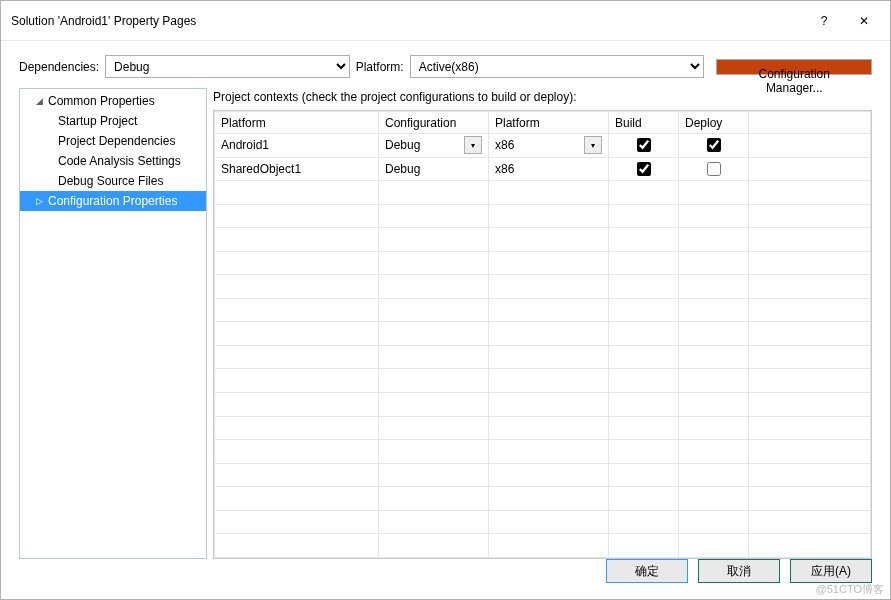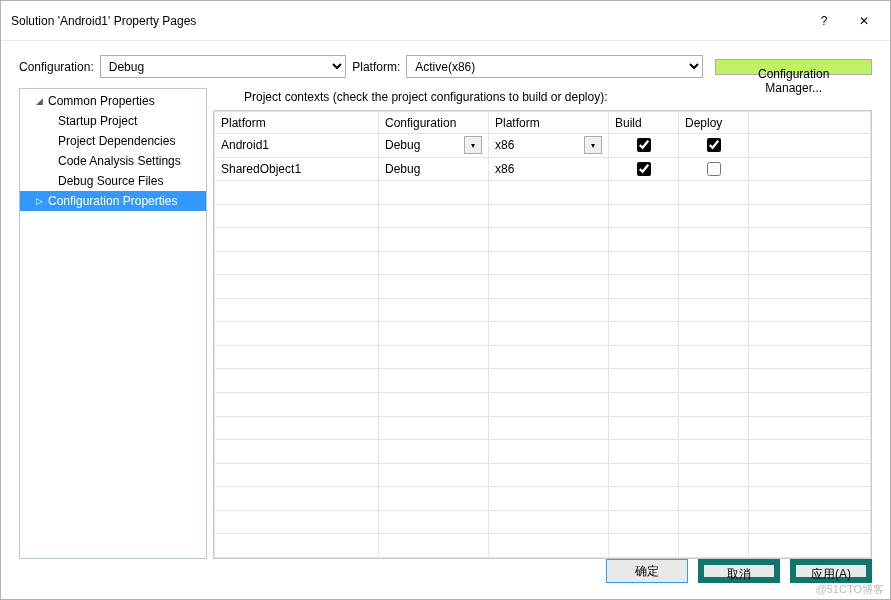--- a/index.html
+++ b/index.html
@@ -52,7 +52,7 @@
   </div>
 
   <div class="config-row">
-    <label>Configuration:</label>
+    <label>Dependencies:</label>
     <select style="width:248px">
       <option>Debug</option>
     </select>

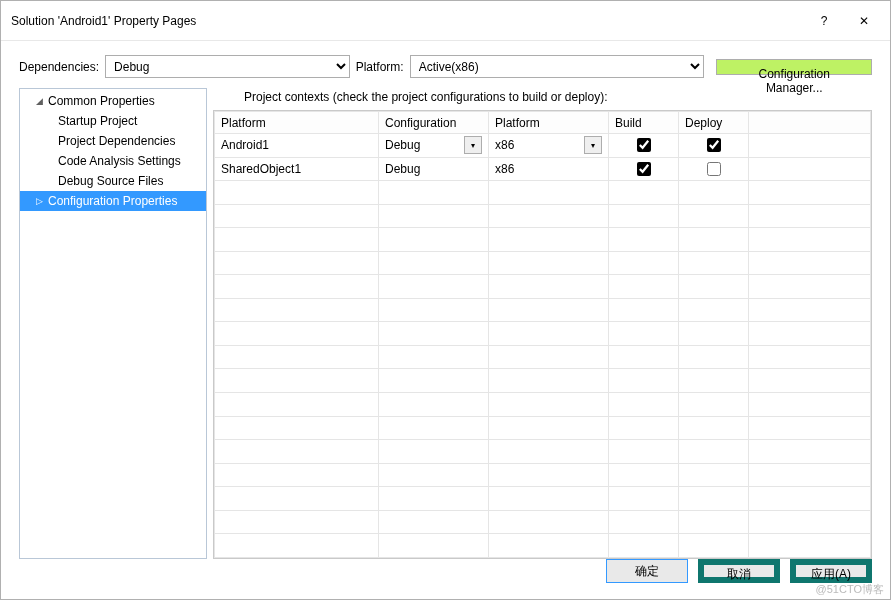--- a/index.html
+++ b/index.html
@@ -11,7 +11,7 @@
   .config-row { display: flex; align-items: center; gap: 6px; padding: 14px 18px 10px 18px; }
   .config-row label { font-size: 12px; }
   .config-row select { height: 23px; border: 1px solid #adadad; background: #fff; padding: 0 4px; }
-  .cfg-manager-btn { height: 16px; padding: 7px 12px; border: 1px solid #adadad; background: #bef264; cursor: pointer; }
+  .cfg-manager-btn { height: 16px; padding: 7px 12px; border: 1px solid #adadad; background: #c2410c; cursor: pointer; }
   .body { flex: 1; display: flex; padding: 0 18px 0 18px; gap: 6px; overflow: hidden; }
   .tree { width: 188px; border: 1px solid #b9c7d7; padding: 2px 0; overflow: auto; }
   .tree-item { display: flex; align-items: center; height: 20px; padding-left: 6px; cursor: pointer; white-space: nowrap; }

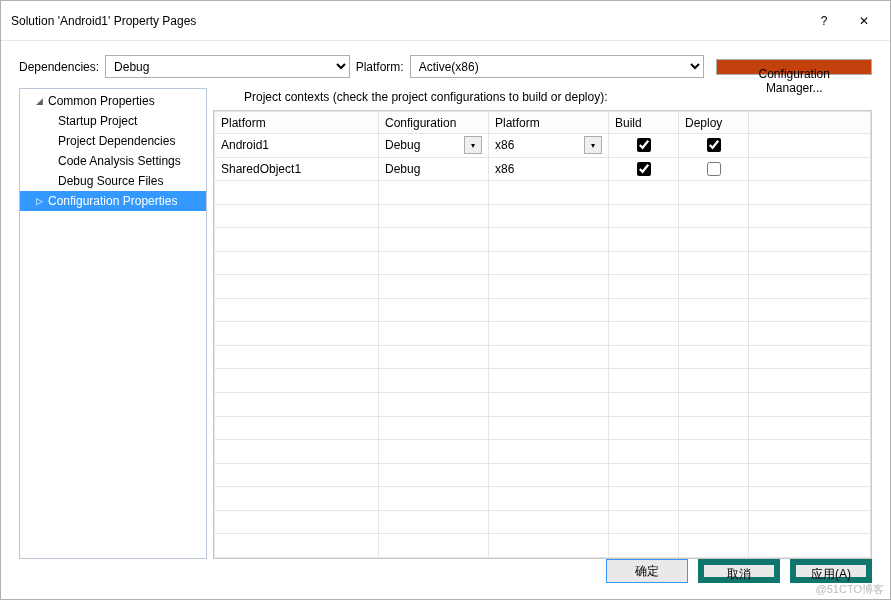--- a/index.html
+++ b/index.html
@@ -21,7 +21,7 @@
   .tree-item .twist { width: 12px; display: inline-block; font-size: 9px; color: #606060; }
   .tree-item.selected .twist { color: #fff; }
   .right { flex: 1; display: flex; flex-direction: column; padding-top: 2px; }
-  .section-title { font-size: 12px; margin-bottom: 6px; margin-left: 31px; }
+  .section-title { font-size: 12px; margin-bottom: 6px; }
   .grid-wrap { flex: 1; border: 1px solid #c9c9c9; overflow: hidden; }
   table.grid { width: 100%; border-collapse: collapse; table-layout: fixed; height: 100%; }
   table.grid th, table.grid td { border: 1px solid #e5e5e5; height: 22px; padding: 0 6px; text-align: left; font-weight: normal; font-size: 12px; background: #fff; }

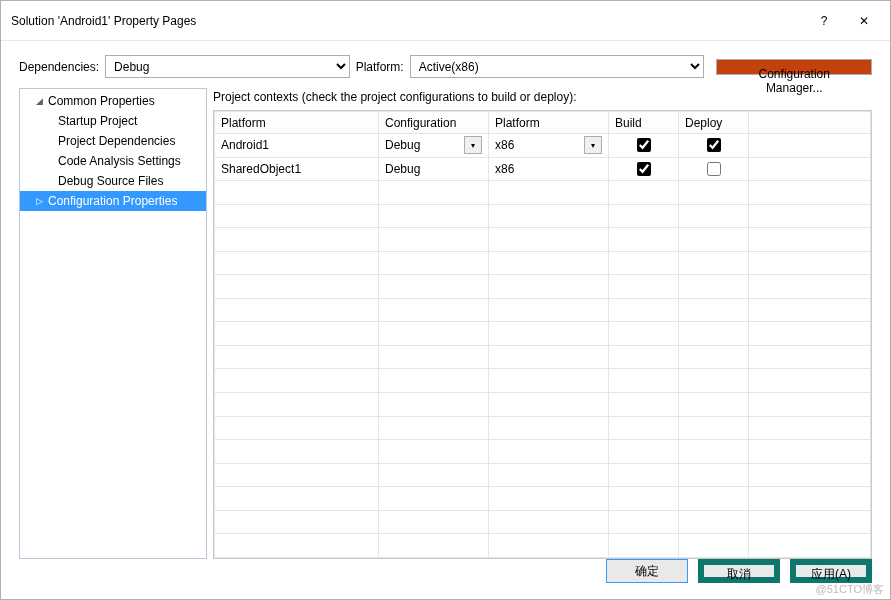--- a/index.html
+++ b/index.html
@@ -31,7 +31,7 @@
   .chev-btn { width: 18px; height: 18px; border: 1px solid #adadad; background: #efefef; display: inline-flex; align-items: center; justify-content: center; font-size: 8px; cursor: pointer; }
   input[type=checkbox] { width: 14px; height: 14px; accent-color: #000; cursor: pointer; }
   .footer { display: flex; justify-content: flex-end; gap: 10px; padding: 0 18px 16px 0; }
-  .footer button { width: 82px; height: 24px; border: 6px solid #0f766e; background: #e9e9e9; cursor: pointer; }
+  .footer button { width: 82px; height: 24px; border: 1px solid #0f766e; background: #e9e9e9; cursor: pointer; }
   .footer button.primary { border: 1px solid #3399ff; }
   .watermark { position: absolute; right: 6px; bottom: 2px; color: #bbb; font-size: 11px; pointer-events:none; }
   col.c1{width:164px} col.c2{width:110px} col.c3{width:120px} col.c4{width:70px} col.c5{width:70px} col.c6{width:auto}

